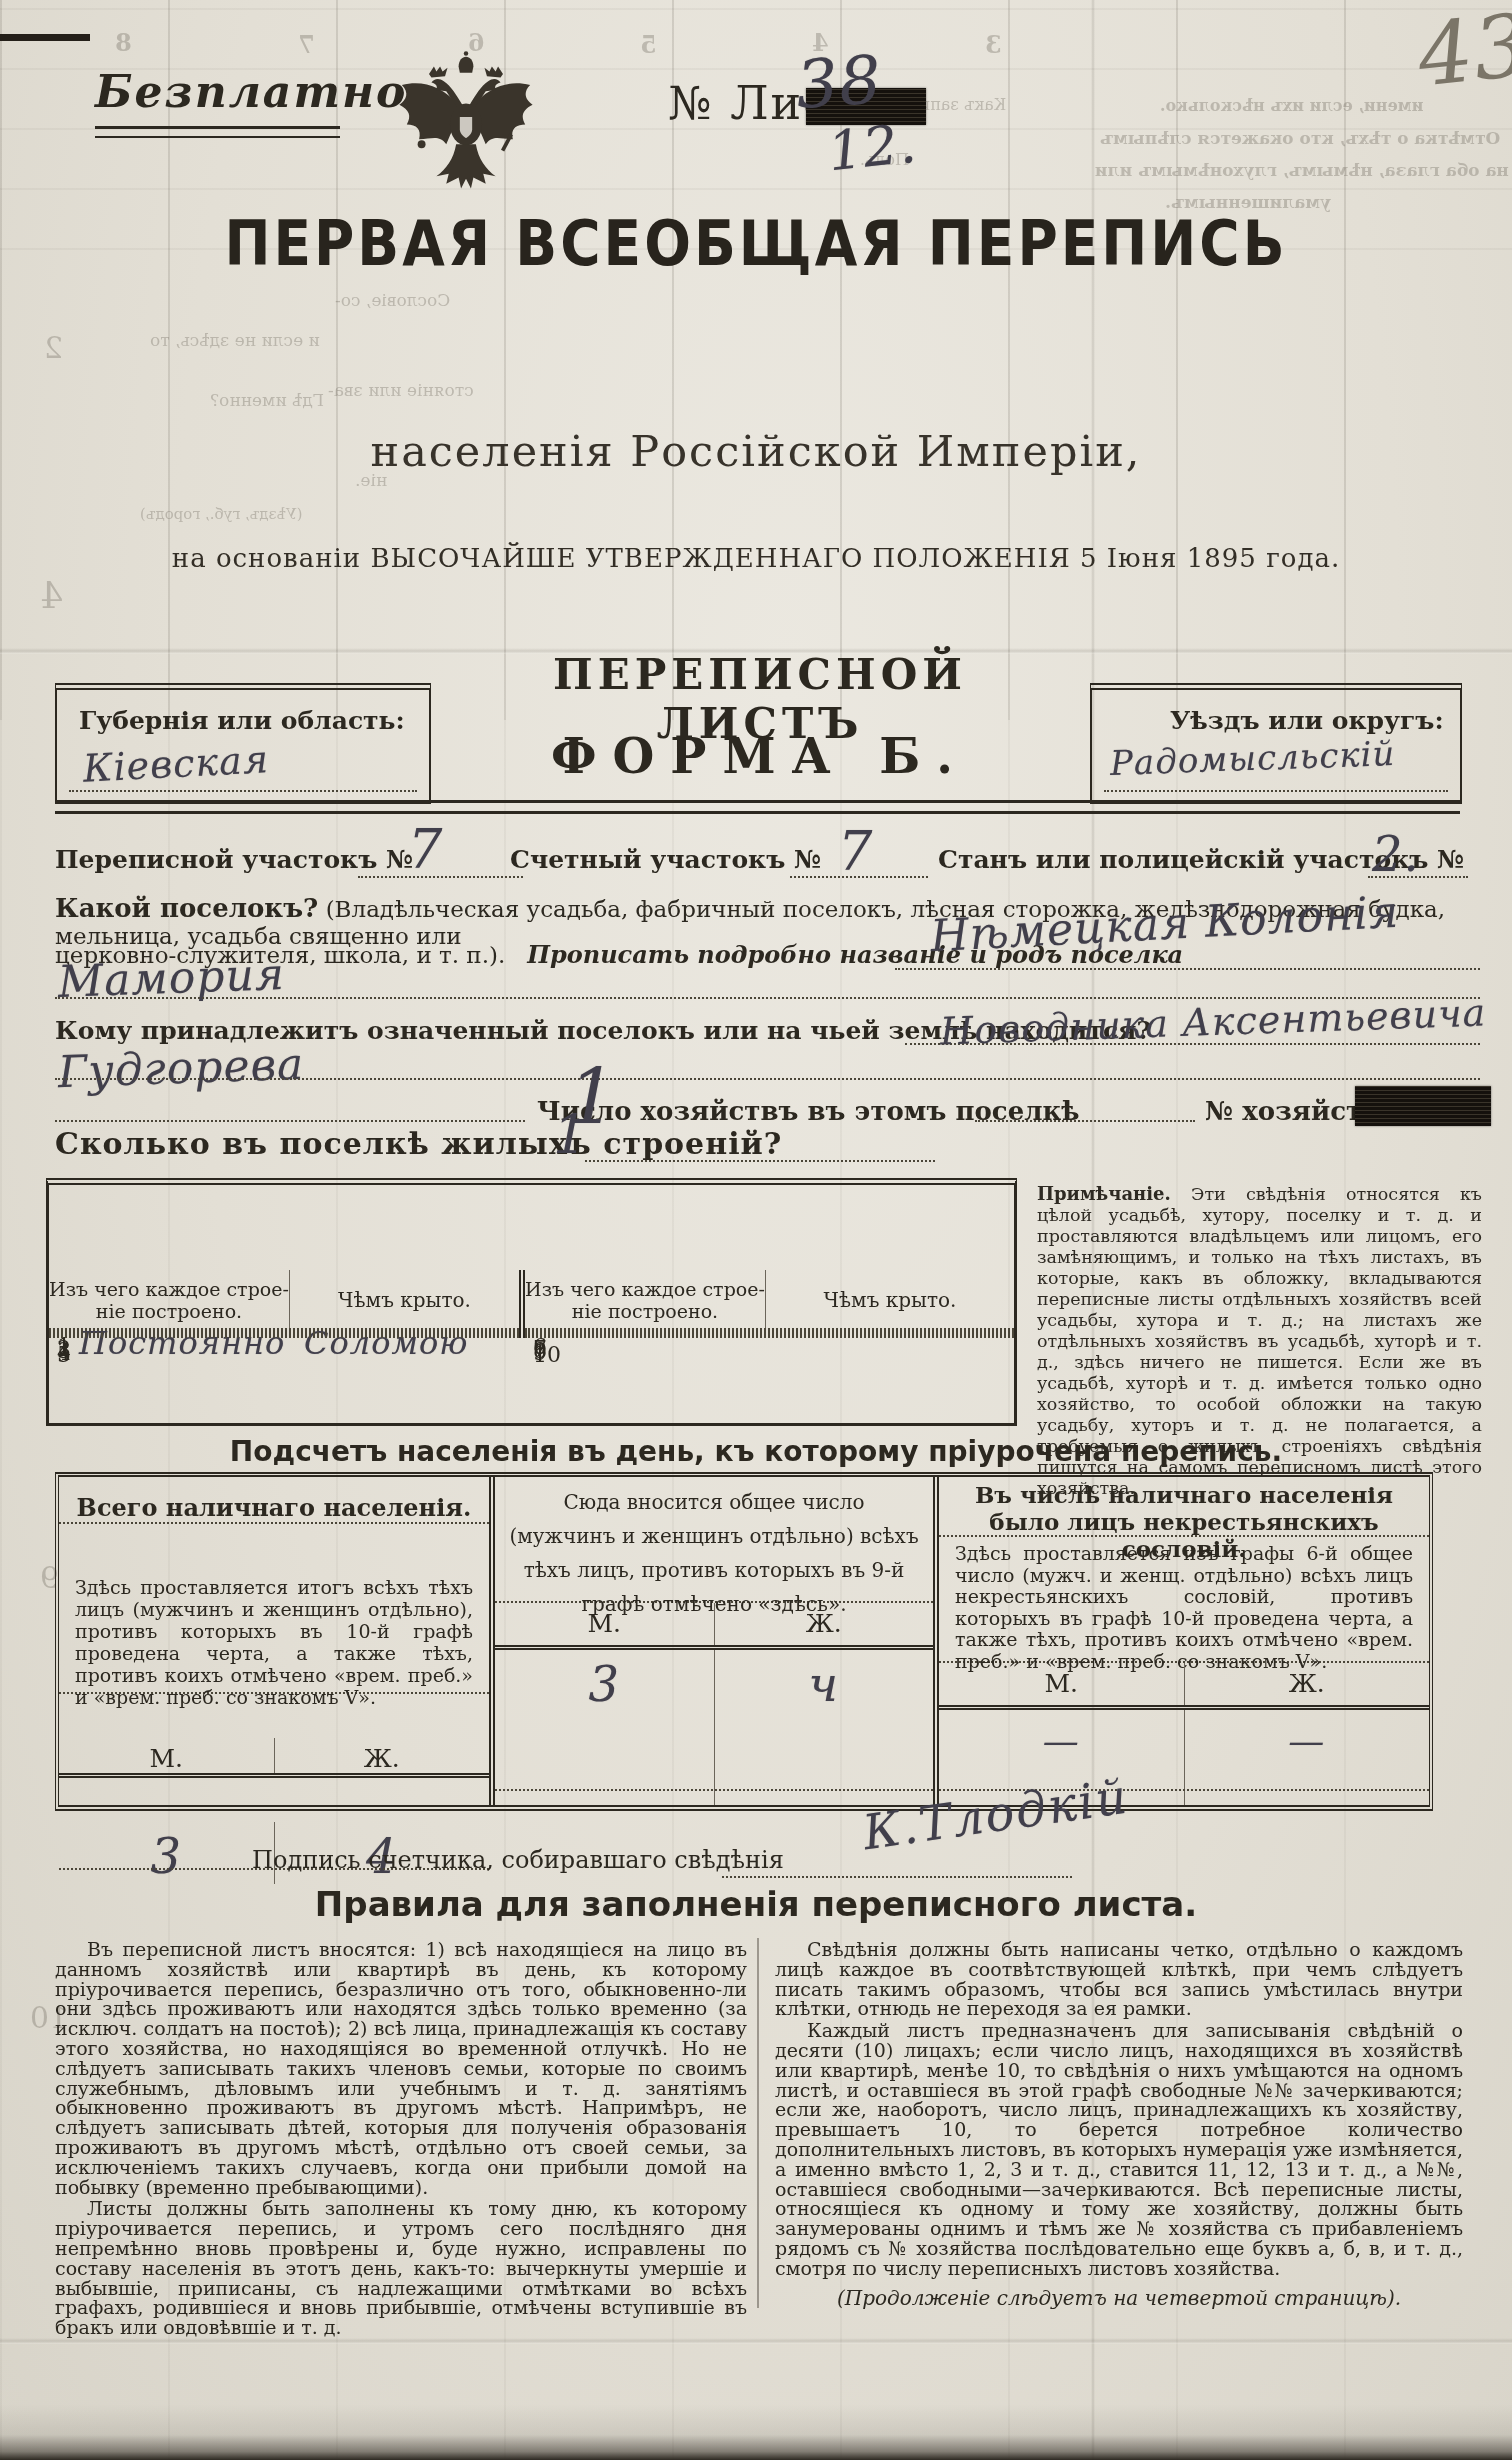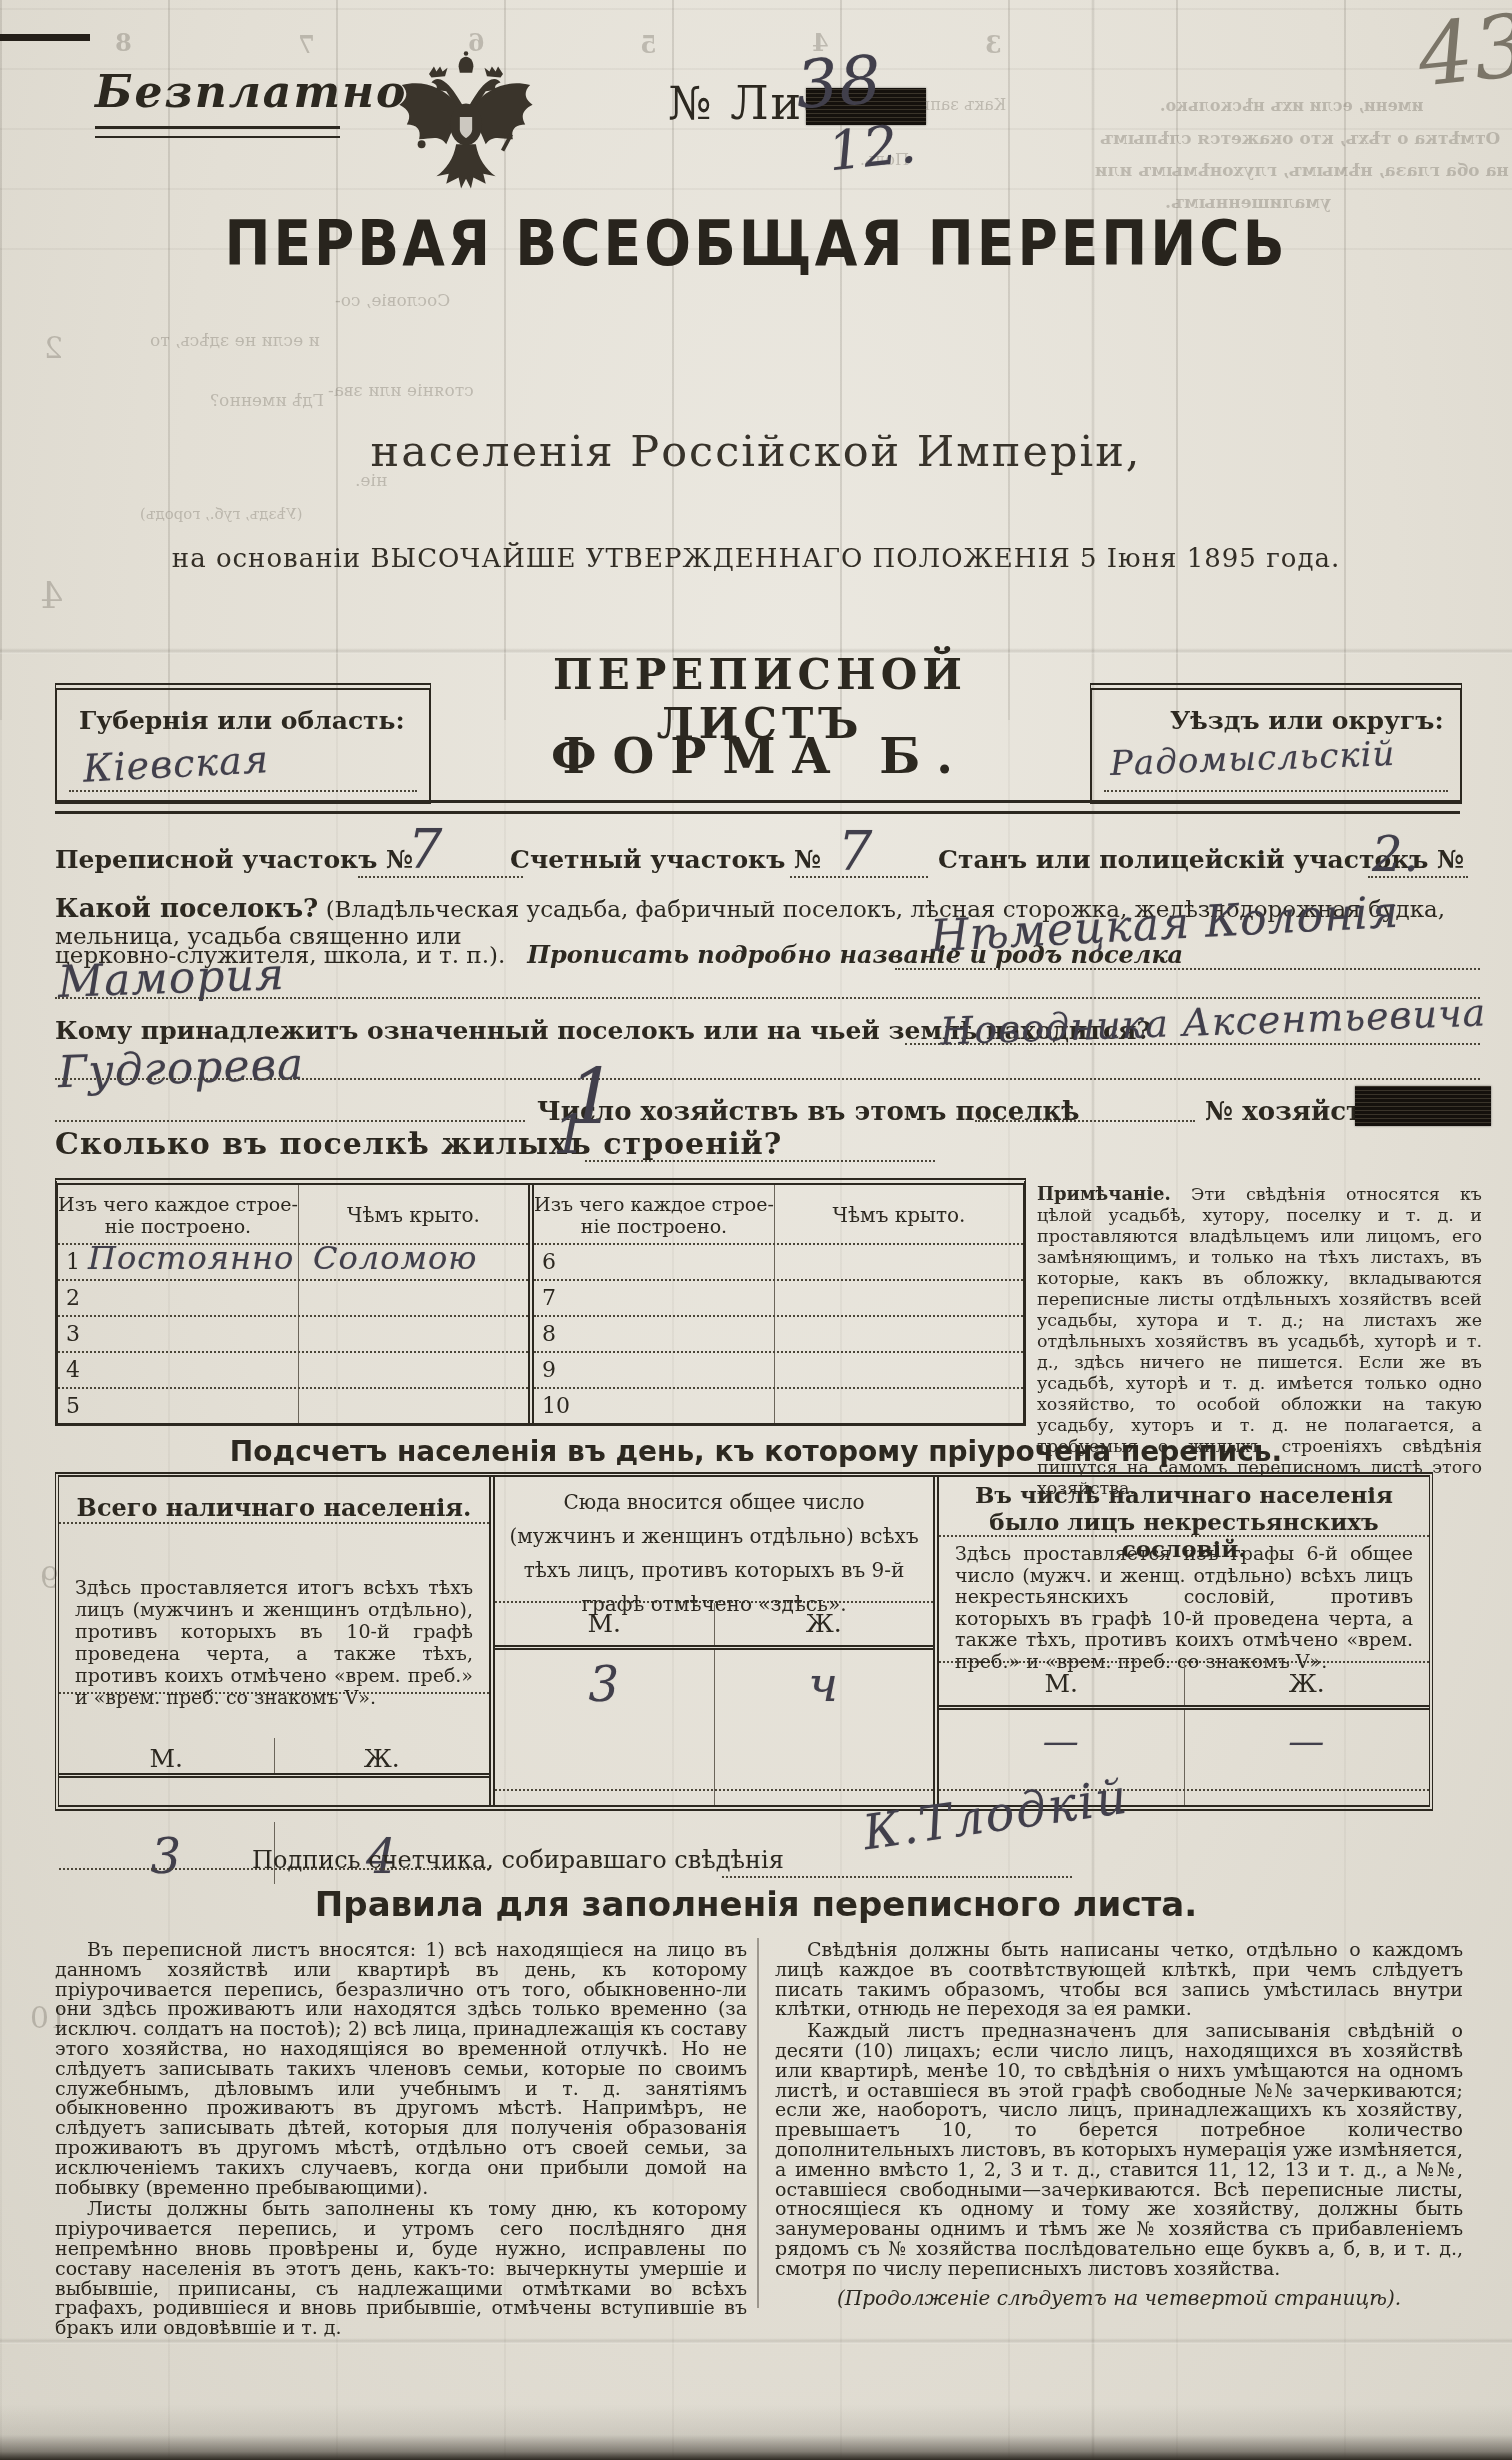--- a/index.html
+++ b/index.html
@@ -158,7 +158,7 @@
   <div class="abs hw" style="left:553px;top:1104px;font-size:54px;">1</div>
   <div class="dl" style="left:585px;top:1160px;width:350px;"></div>
 
-  <div class="abs" style="left:55px;top:1178px;width:965px;height:238px;border:3px solid #2c2820;border-top:7px double #2c2820;display:flex;">
+  <div class="abs" style="left:46px;top:1178px;width:965px;height:238px;border:3px solid #2c2820;border-top:7px double #2c2820;display:flex;align-items:center;">
 
     <div style="width:470px;border-right:6px double #2c2820;display:flex;flex-direction:column;">
       <div style="display:flex;height:58px;border-bottom:2px dotted #4a4538;">

